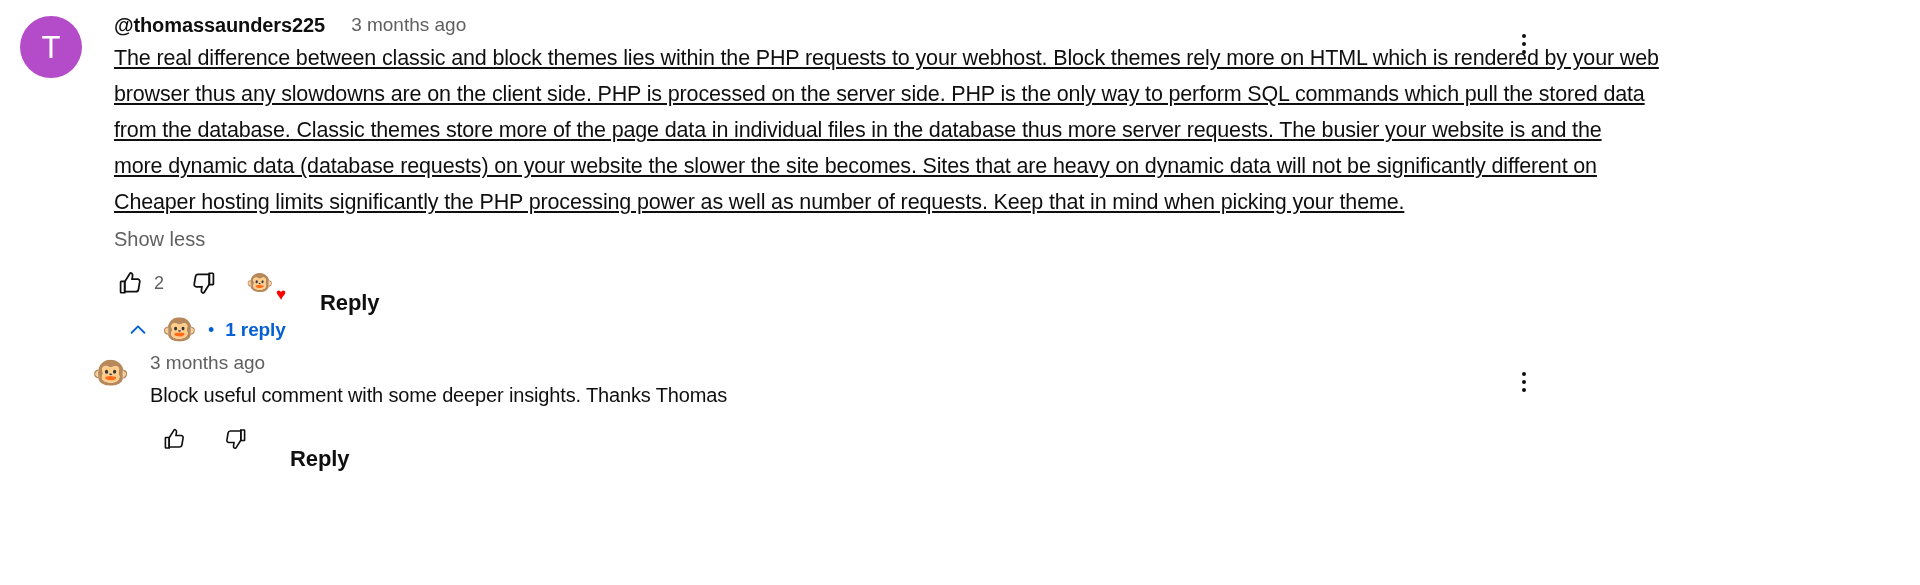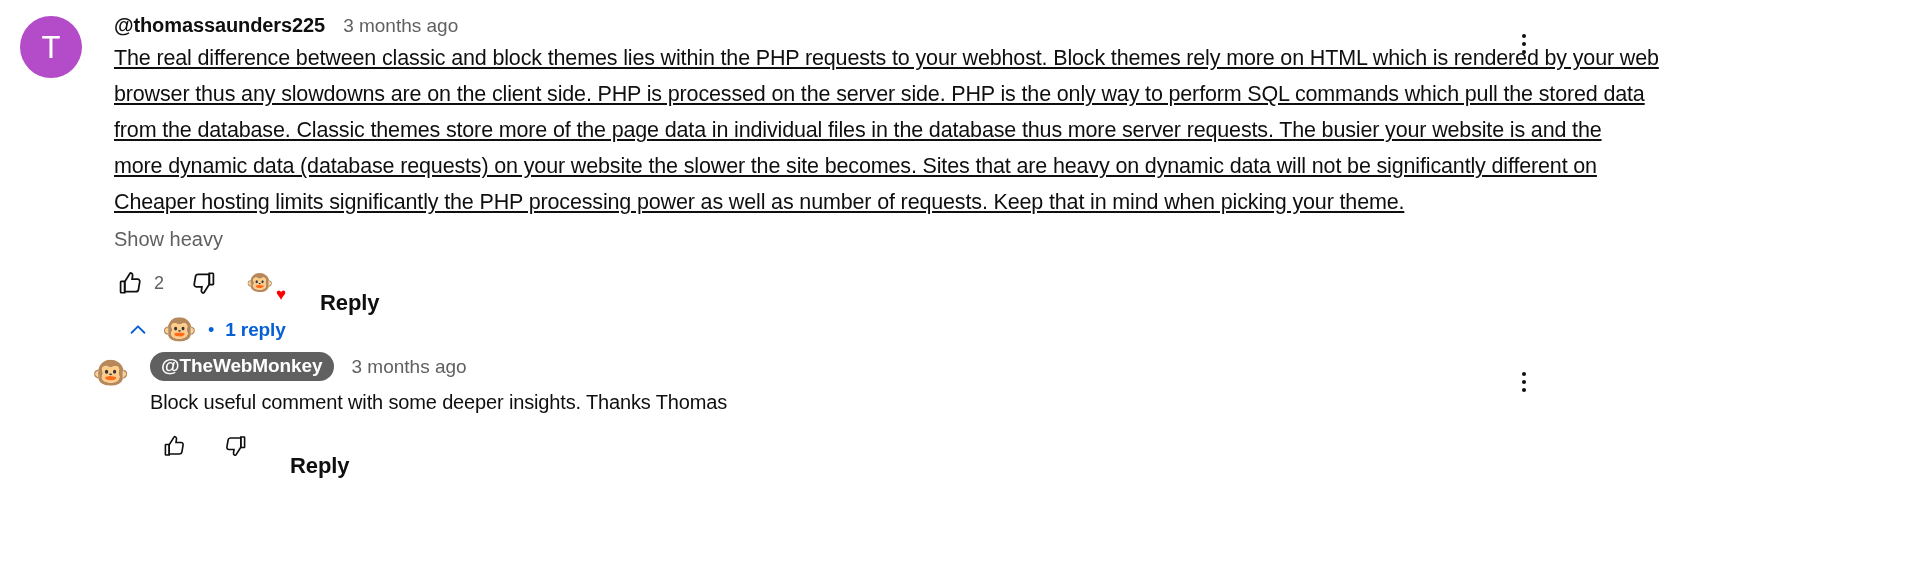--- a/index.html
+++ b/index.html
@@ -61,8 +61,8 @@
 
   .head-line {
     display: flex;
-    align-items: center;
-    gap: 18px;
+    align-items: flex-start;
+    gap: 26px;
     margin-bottom: 3px;
     white-space: nowrap;
   }

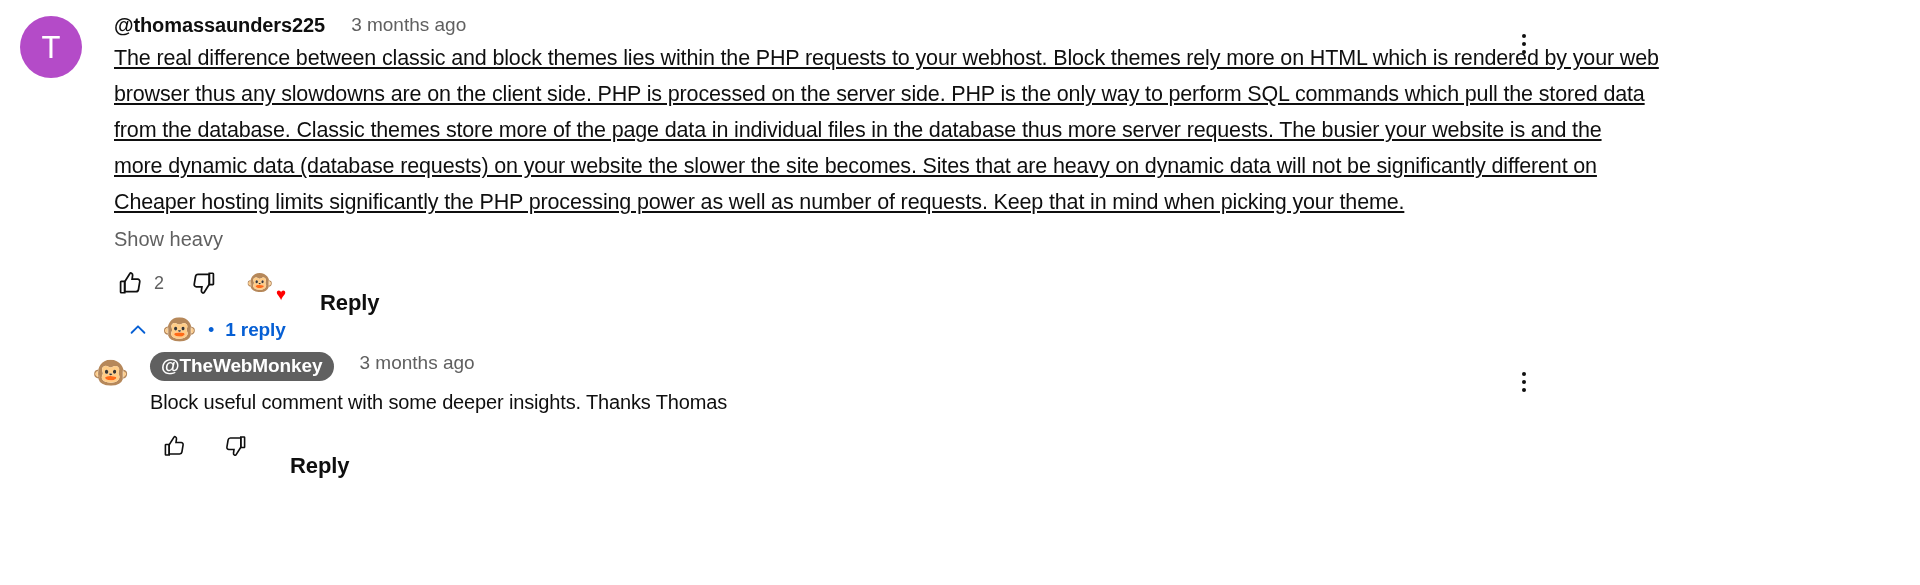--- a/index.html
+++ b/index.html
@@ -265,7 +265,7 @@
         <span class="ln">Cheaper hosting limits significantly the PHP processing power as well as number of requests.  Keep that in mind when picking your theme.</span>
       </div>
 
-      <div class="showless">Show heavy</div>
+      <div class="showless">Show less</div>
 
       
       <div class="actions">

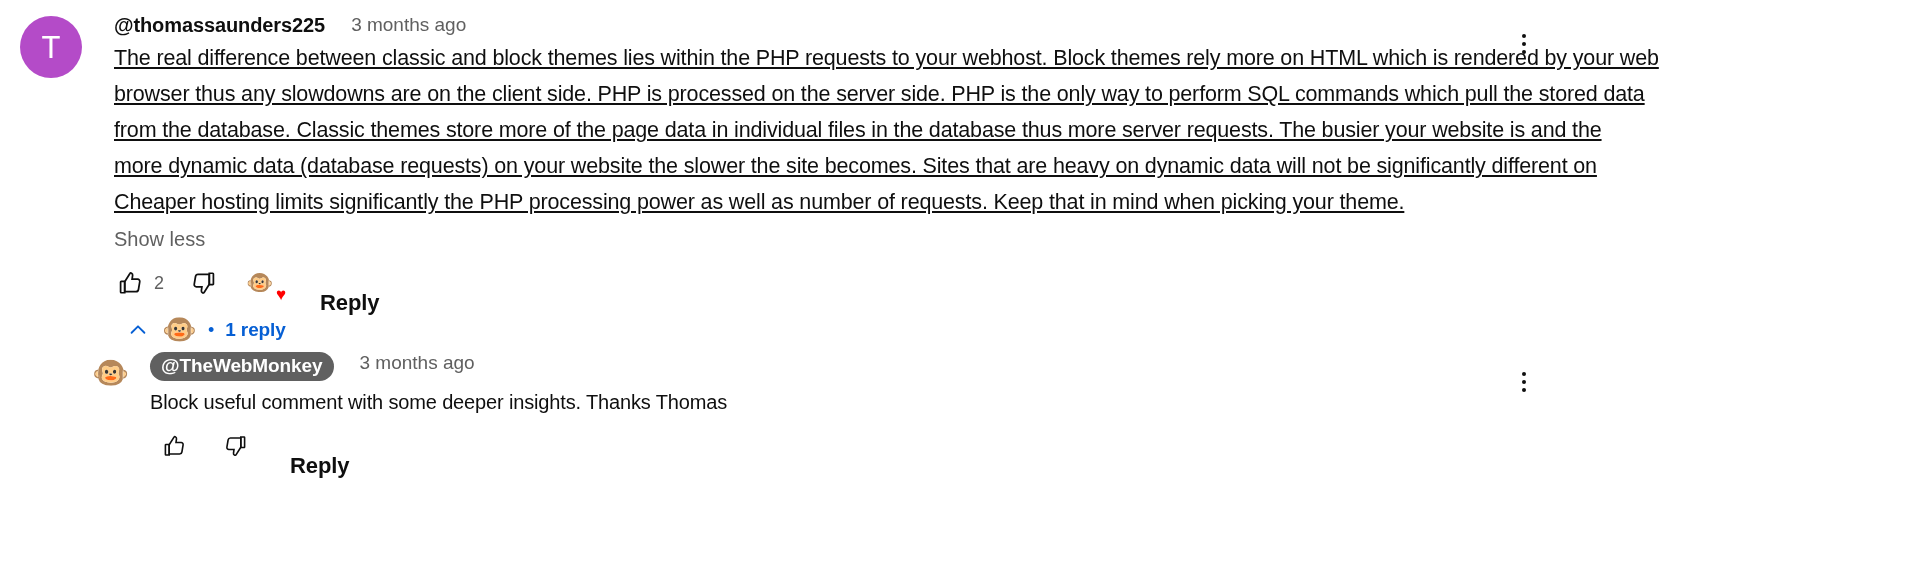--- a/index.html
+++ b/index.html
@@ -326,7 +326,6 @@
 
     <div class="body-col">
       <div class="head-line">
-        <span class="author chip" style="background: rgb(96, 96, 96);">@TheWebMonkey</span>
         <span class="timestamp">3 months ago</span>
       </div>
 

